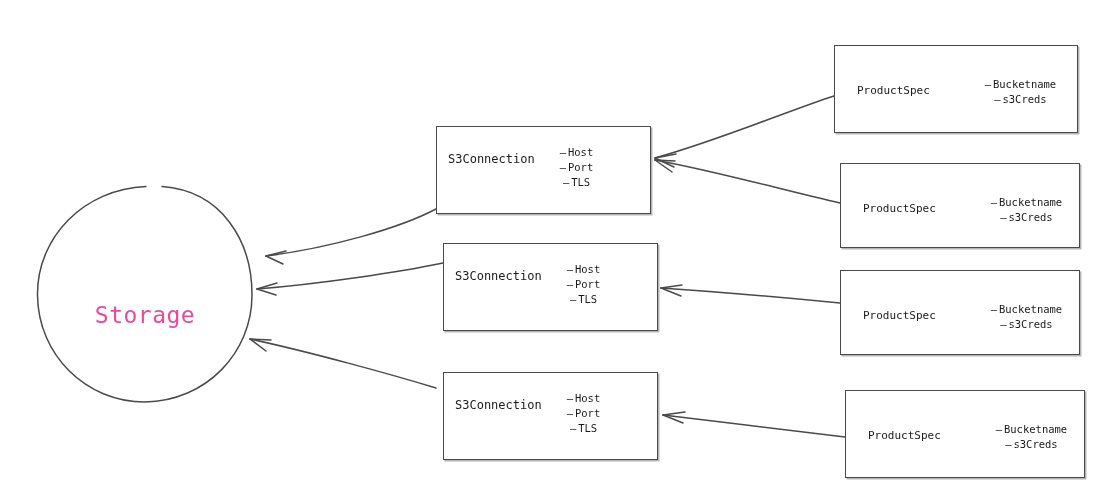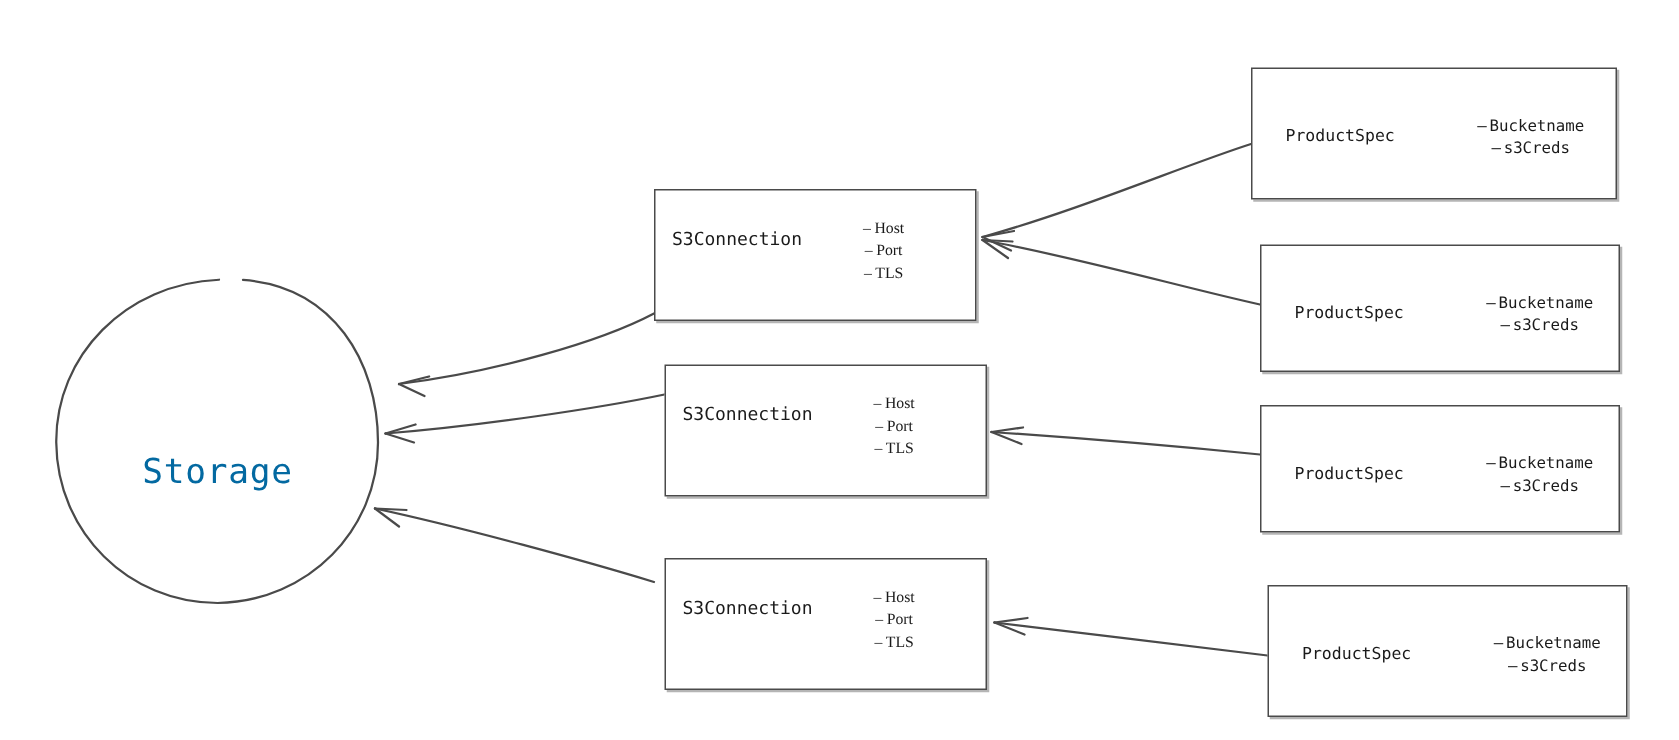--- a/index.html
+++ b/index.html
@@ -83,7 +83,7 @@
 
   
   .s3box .box-title { font-size: 12px; left: 11px; top: 9px; }
-  .s3box .box-attrs { font-size: 10.5px; left: 136px; top: 18px; font-family: Liberation Serif, serif; }
+  .s3box .box-attrs { font-size: 10.5px; left: 121px; top: 18px; }
 
   .psbox .box-title { font-size: 11px; left: 22px; top: 22px; }
   .psbox .box-attrs { font-size: 10.5px; left: 148px; top: 31px; }

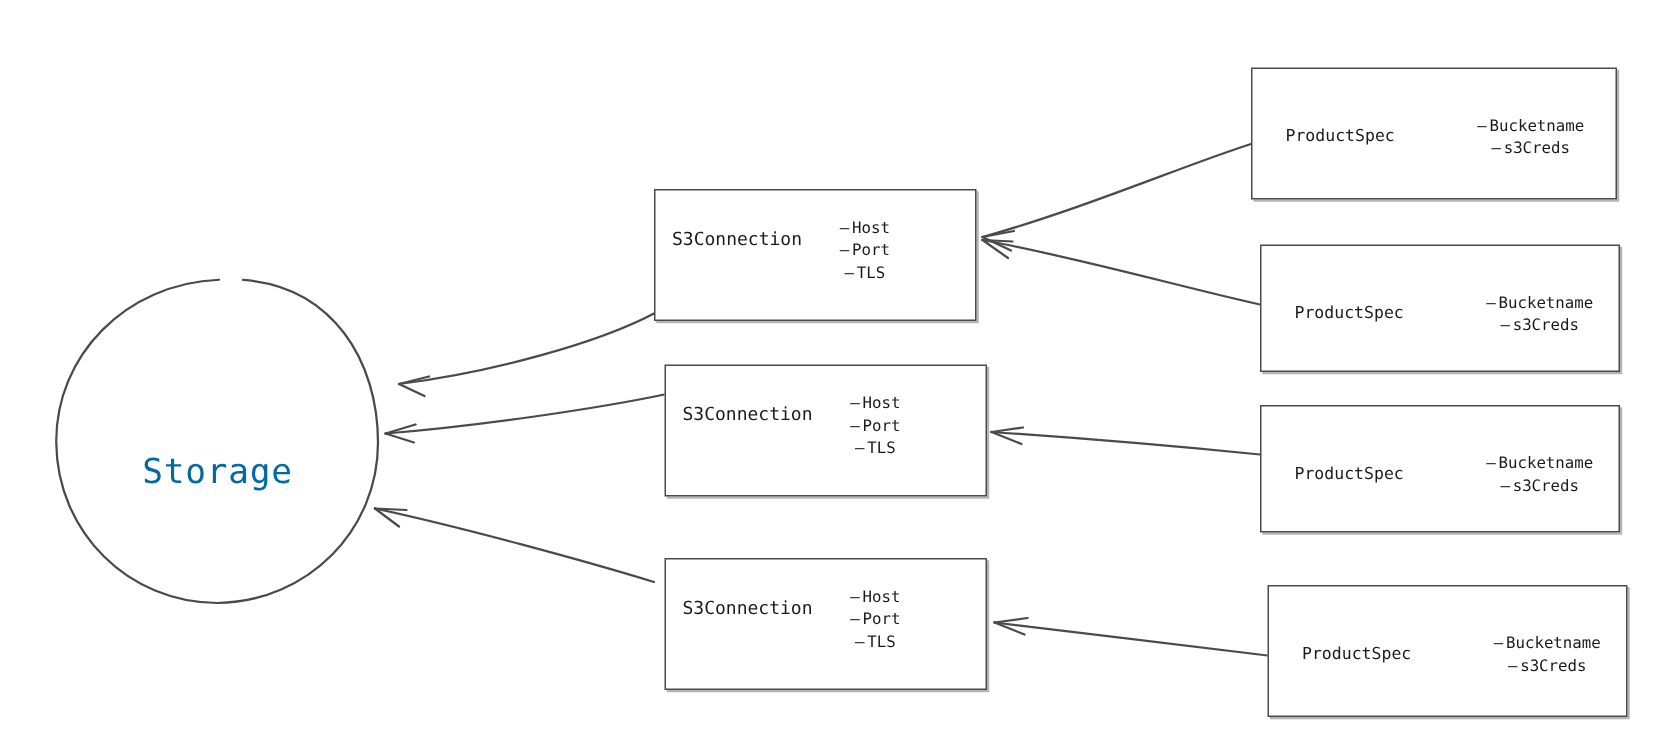--- a/index.html
+++ b/index.html
@@ -42,7 +42,7 @@
     position: relative;
     font-family: "DejaVu Sans Mono", monospace;
     font-size: 23px;
-    color: #0369a1;
+    color: #ec4899;
     letter-spacing: 0.5px;
     white-space: nowrap;
     margin-top: 40px;

